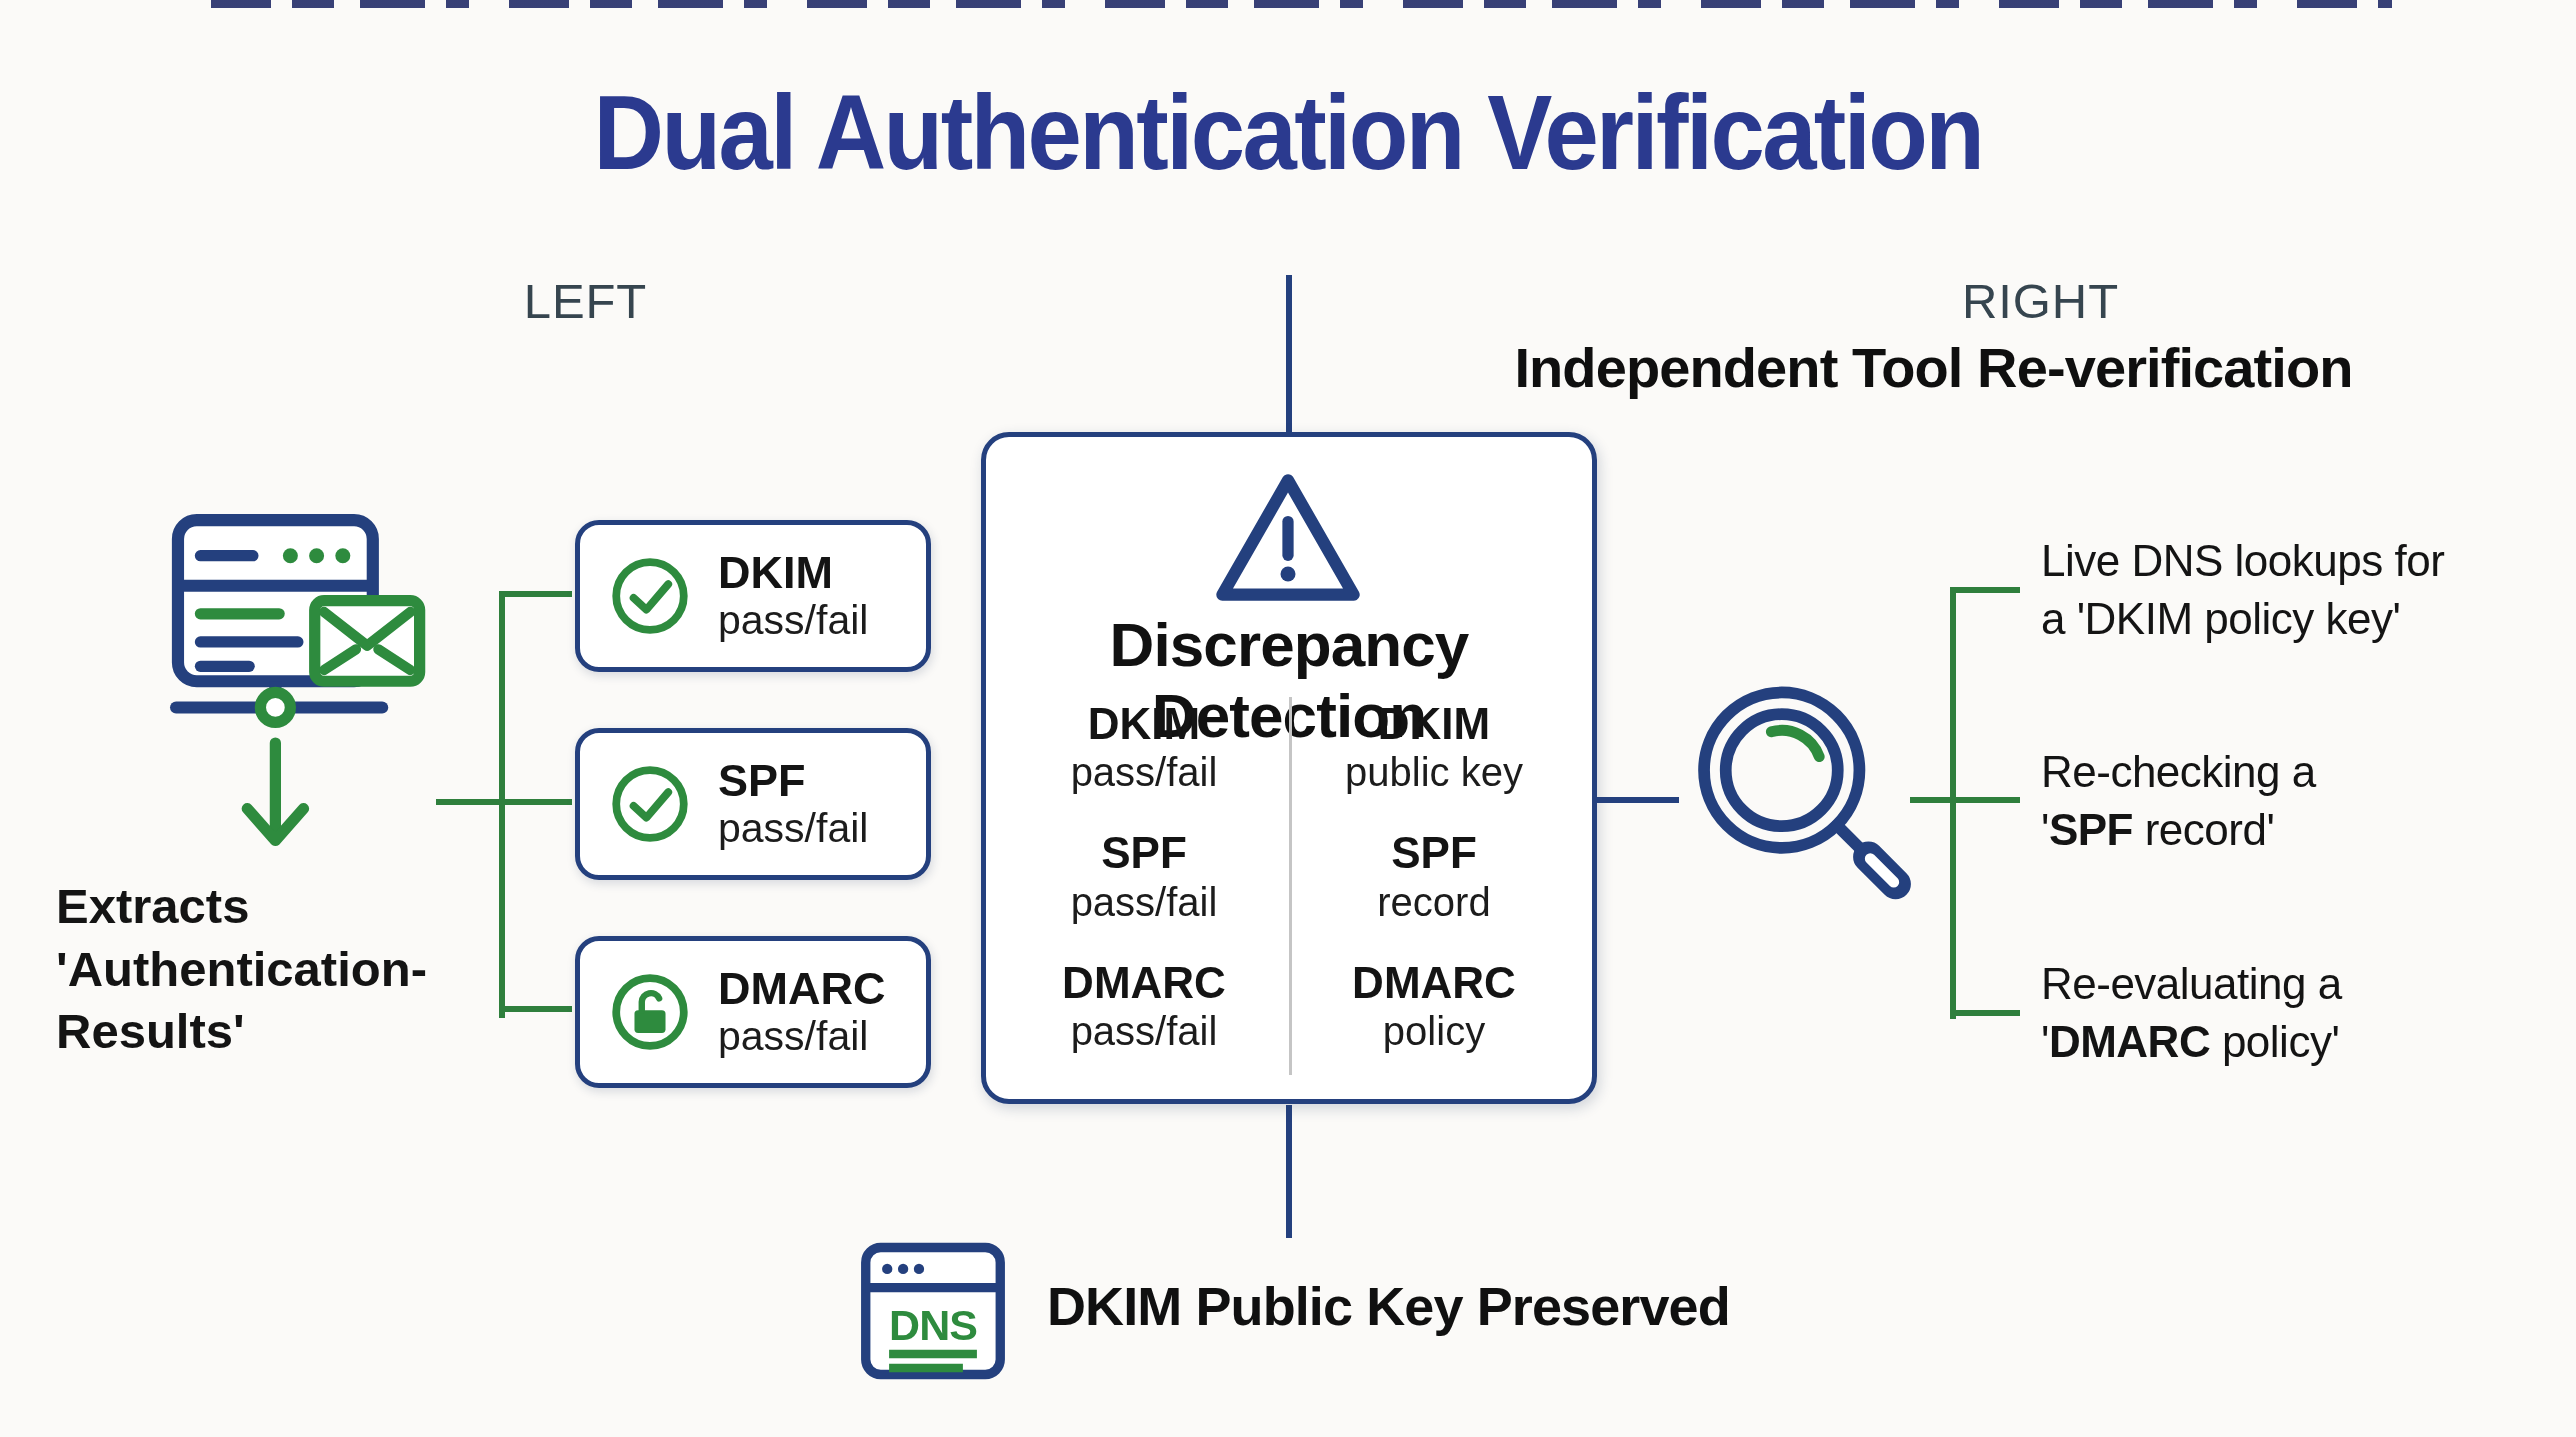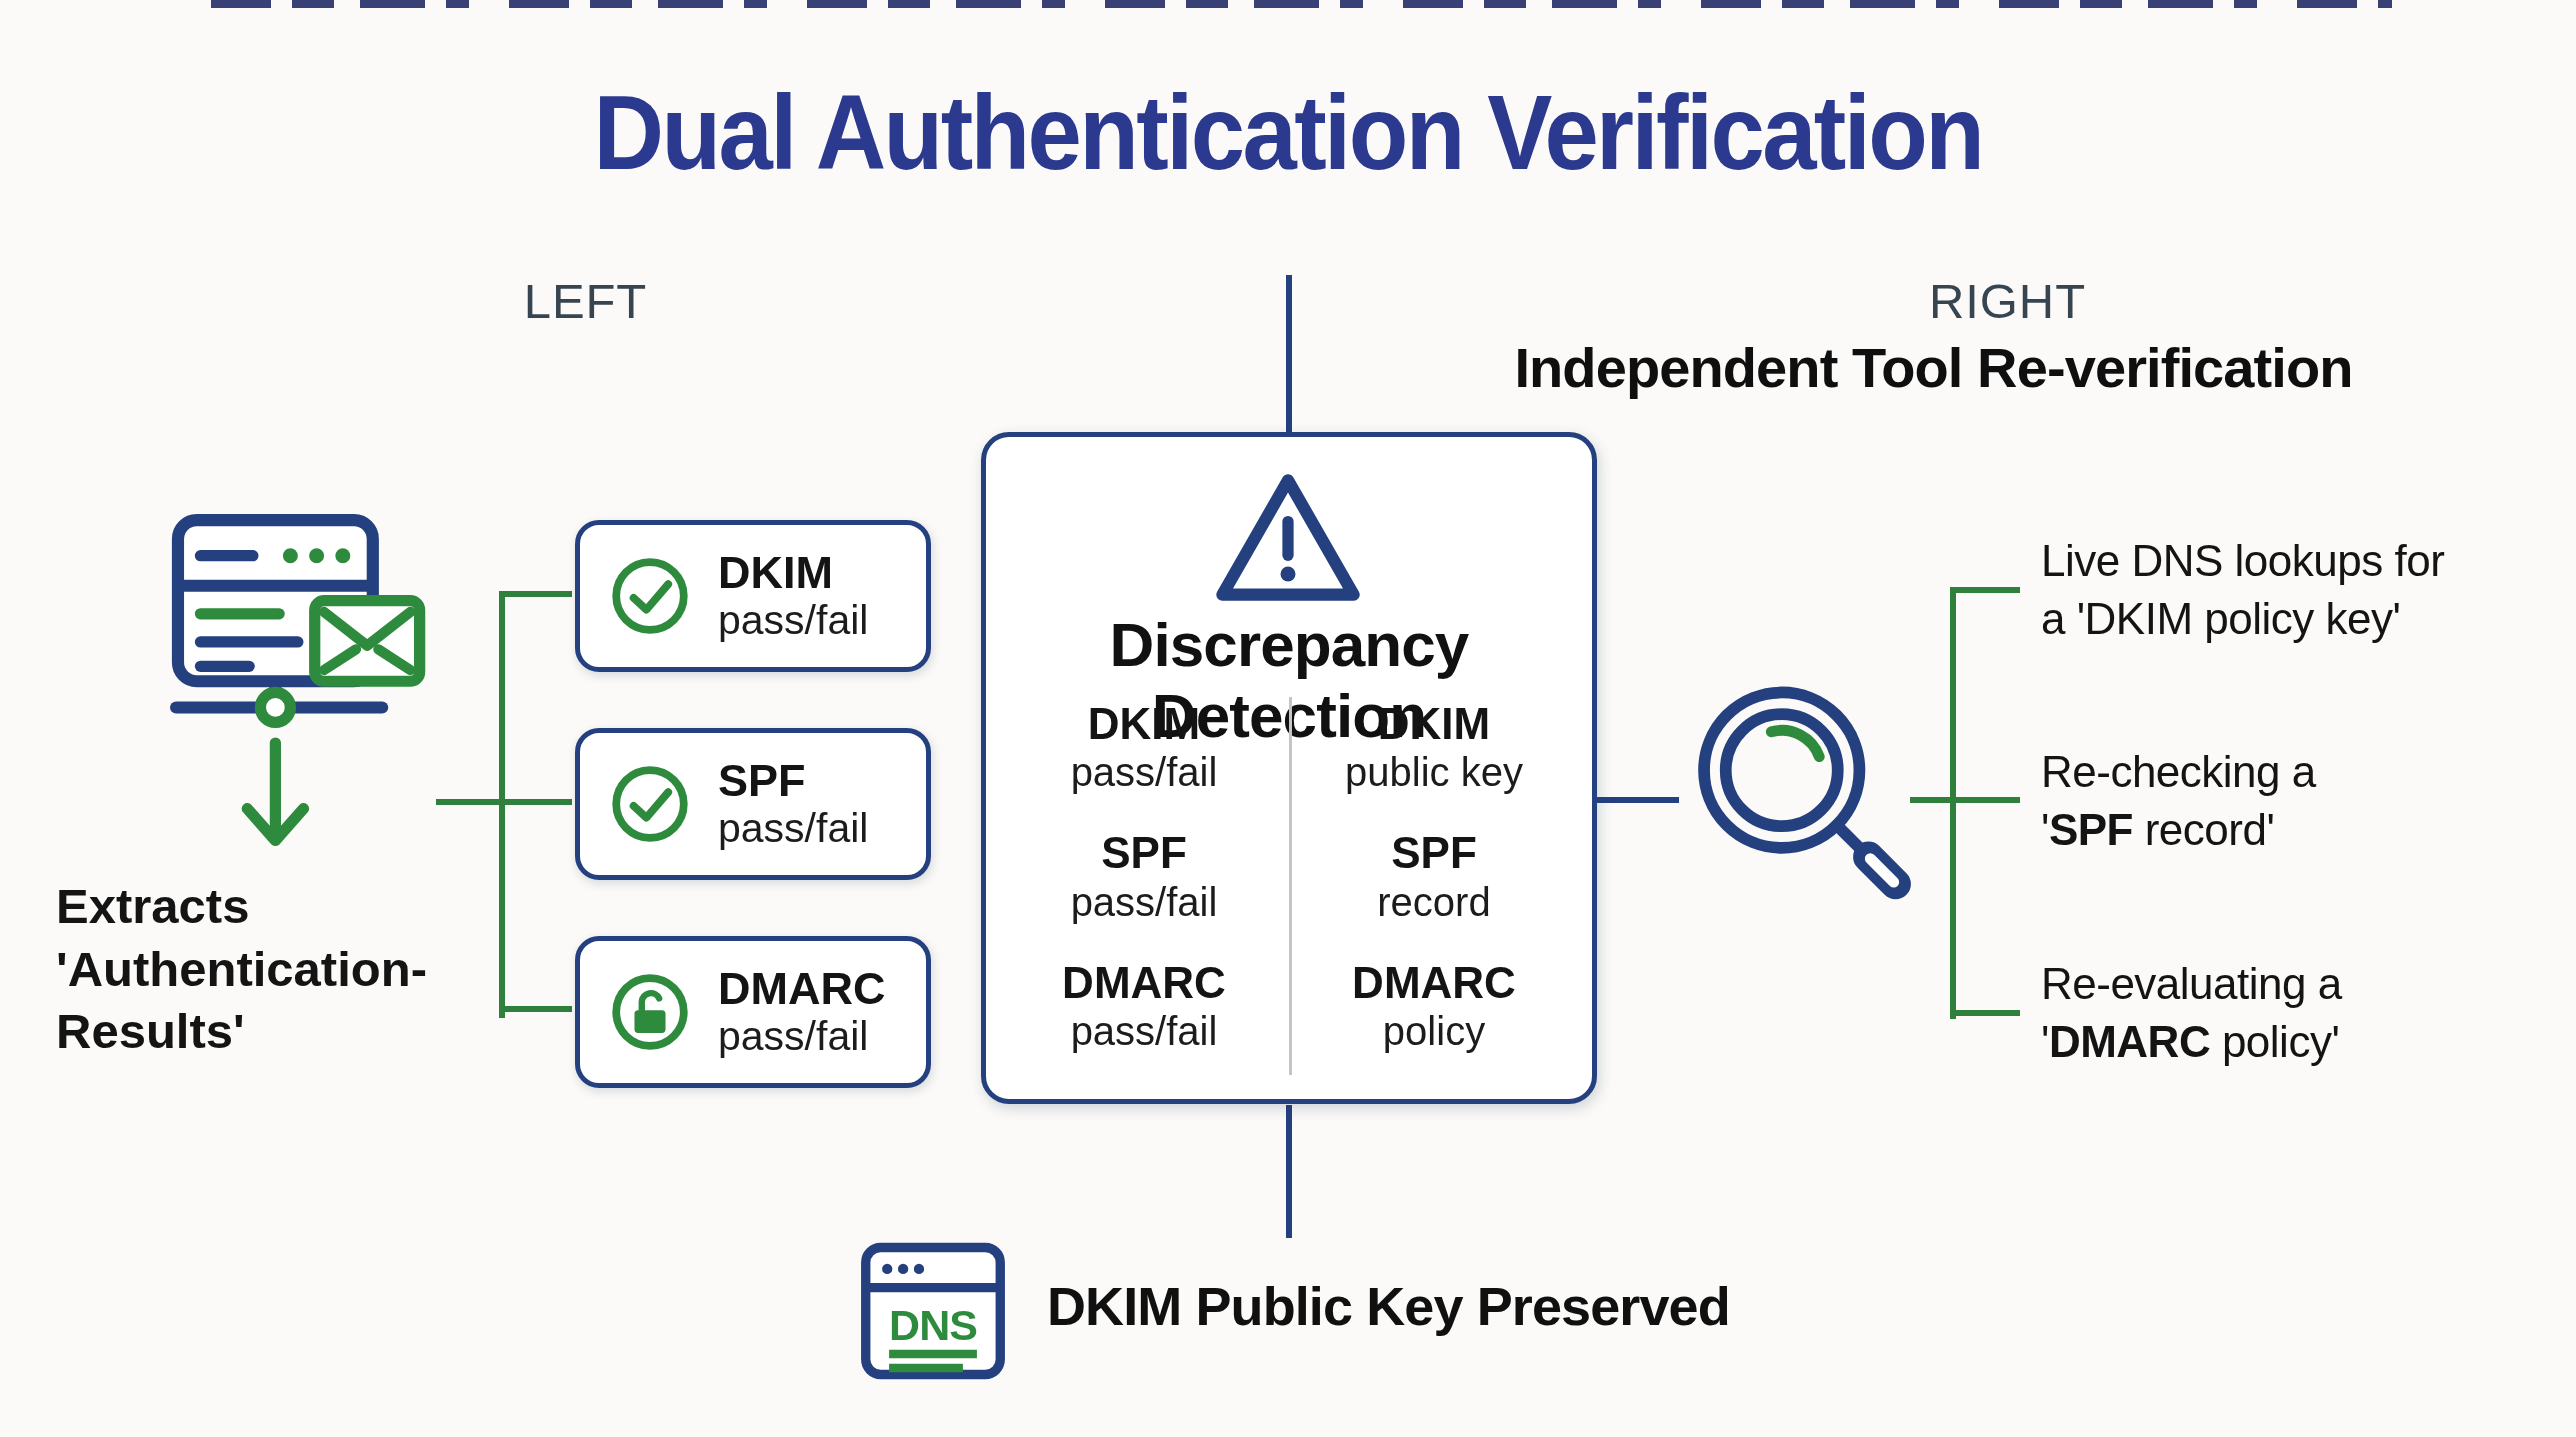--- a/index.html
+++ b/index.html
@@ -20,7 +20,7 @@
   .col-heading{position:absolute;text-align:center;font-size:56px;font-weight:bold;color:#0f0f0f;letter-spacing:-0.9px}
   .left-tag{left:253px;top:273px;width:665px}
   .left-heading{left:253px;top:335px;width:665px}
-  .right-tag{left:1549px;top:273px;width:917px}
+  .right-tag{left:1582px;top:273px;width:917px}
   .right-heading{left:1475px;top:335px;width:917px}
 
   .abs{position:absolute}

